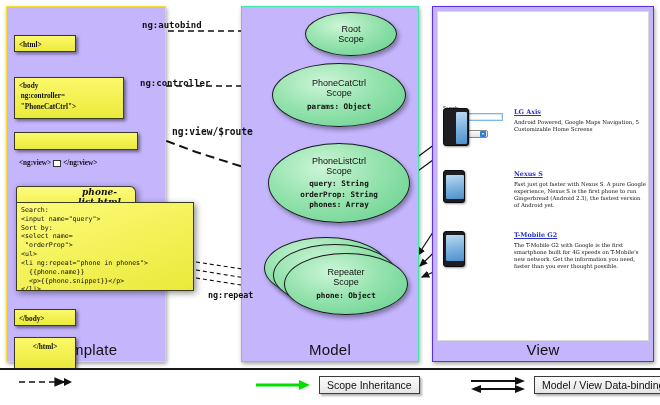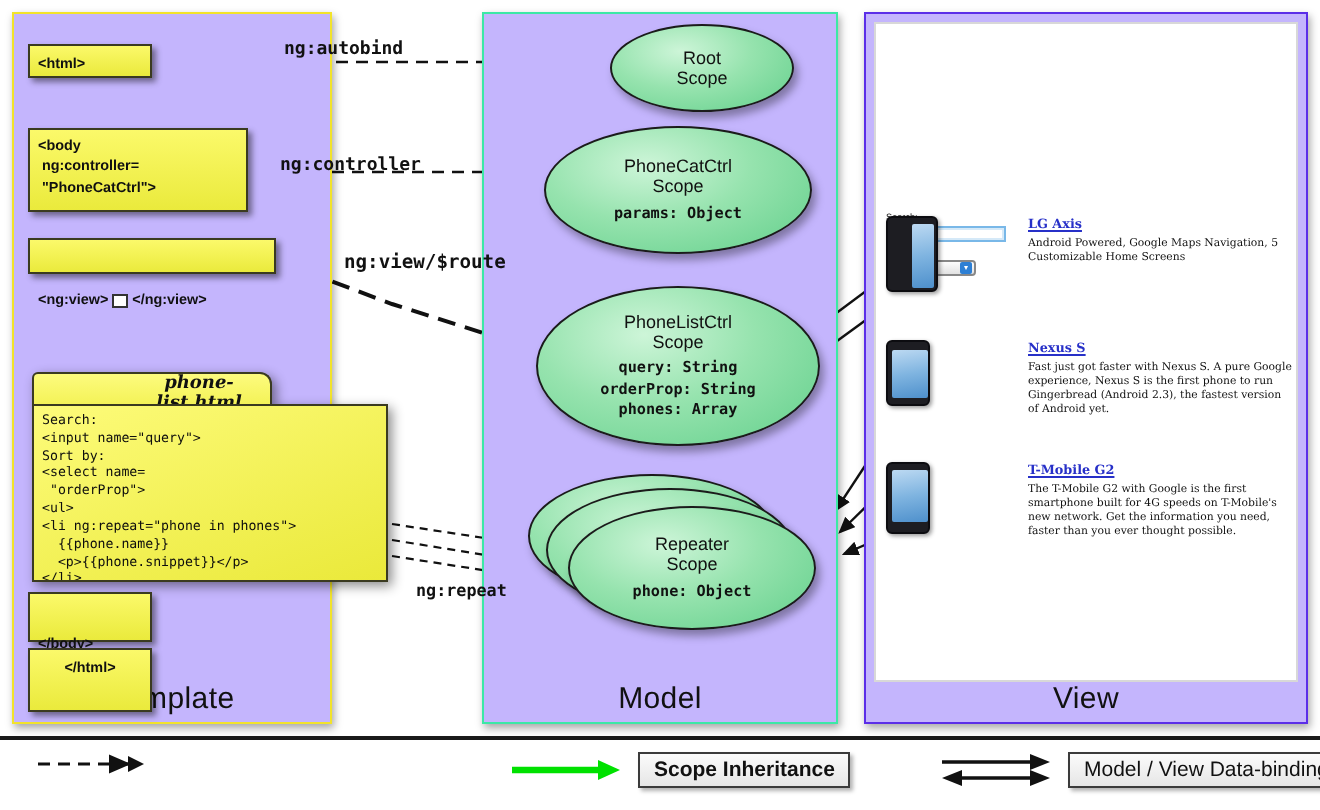--- a/index.html
+++ b/index.html
@@ -31,9 +31,9 @@
     background:linear-gradient(180deg,#fbf96a 0%,#eaea3c 100%);
     border:1.2px solid #3a3a20;
     box-shadow:2px 2px 3px rgba(0,0,0,.45);
-    font-family:Liberation Sans, sans-serif;
+    font-family:Liberation Serif, serif;
     font-weight:bold; font-size:7.2px; color:#101010;
-    line-height:1.45; padding:3px 4px; white-space:pre;
+    line-height:1.45; padding:3px 4px; white-space:pre;margin-top:13px;
   }
   #box-html   { left:14px; top:22px;  width:62px;  height:17px; padding-top:4px; }
   #box-body   { left:14px; top:64px;  width:110px; height:42px; }

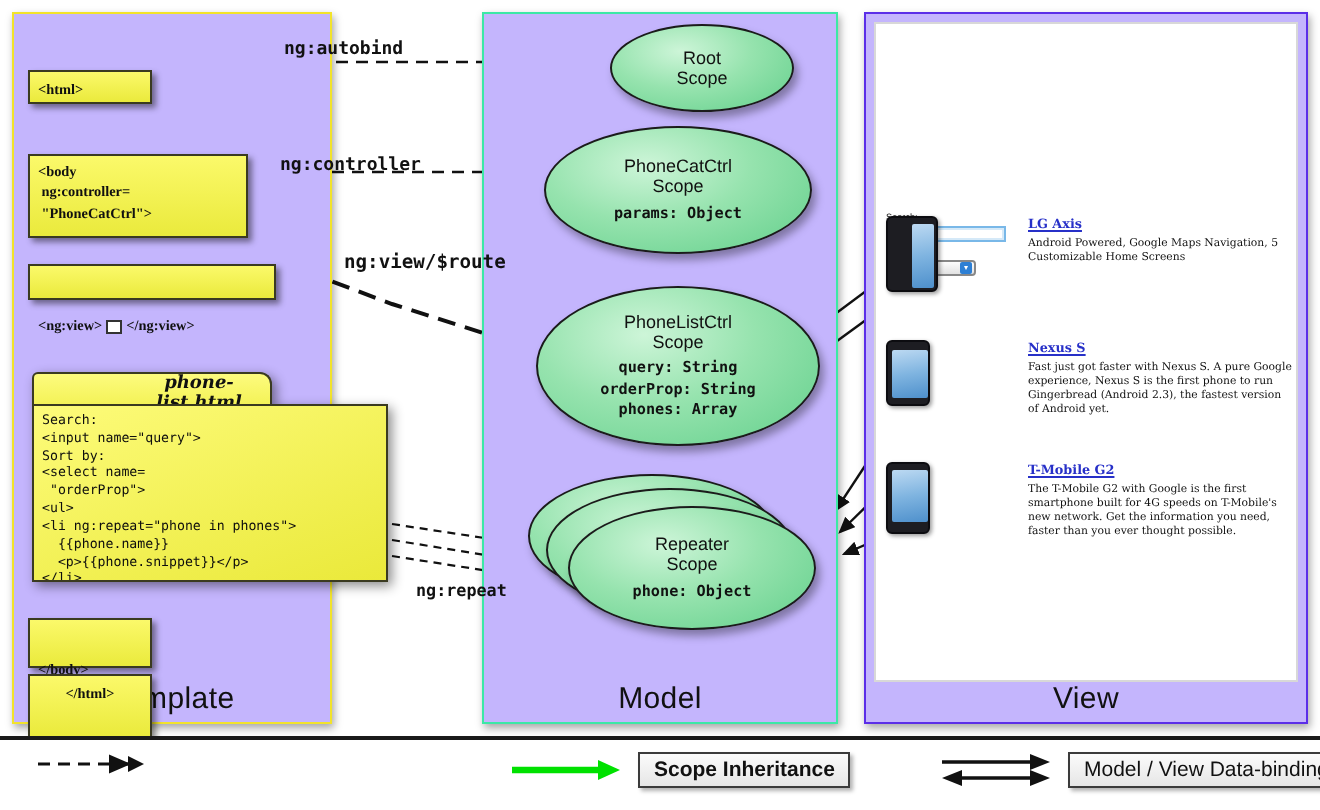--- a/index.html
+++ b/index.html
@@ -38,7 +38,7 @@
   #box-html   { left:14px; top:22px;  width:62px;  height:17px; padding-top:4px; }
   #box-body   { left:14px; top:64px;  width:110px; height:42px; }
   #box-ngview { left:14px; top:119px; width:124px; height:18px; padding-top:4.5px; }
-  #box-bodyc  { left:14px; top:296px; width:62px;  height:17px; padding-top:20px; }
+  #box-bodyc  { left:14px; top:296px; width:62px;  height:17px; padding-top:4px; }
   #box-htmlc  { left:14px; top:324px; width:62px;  height:32px; padding-top:4px;text-align:center; }
 
   .ngview-line { display:flex; align-items:center; gap:2px; }

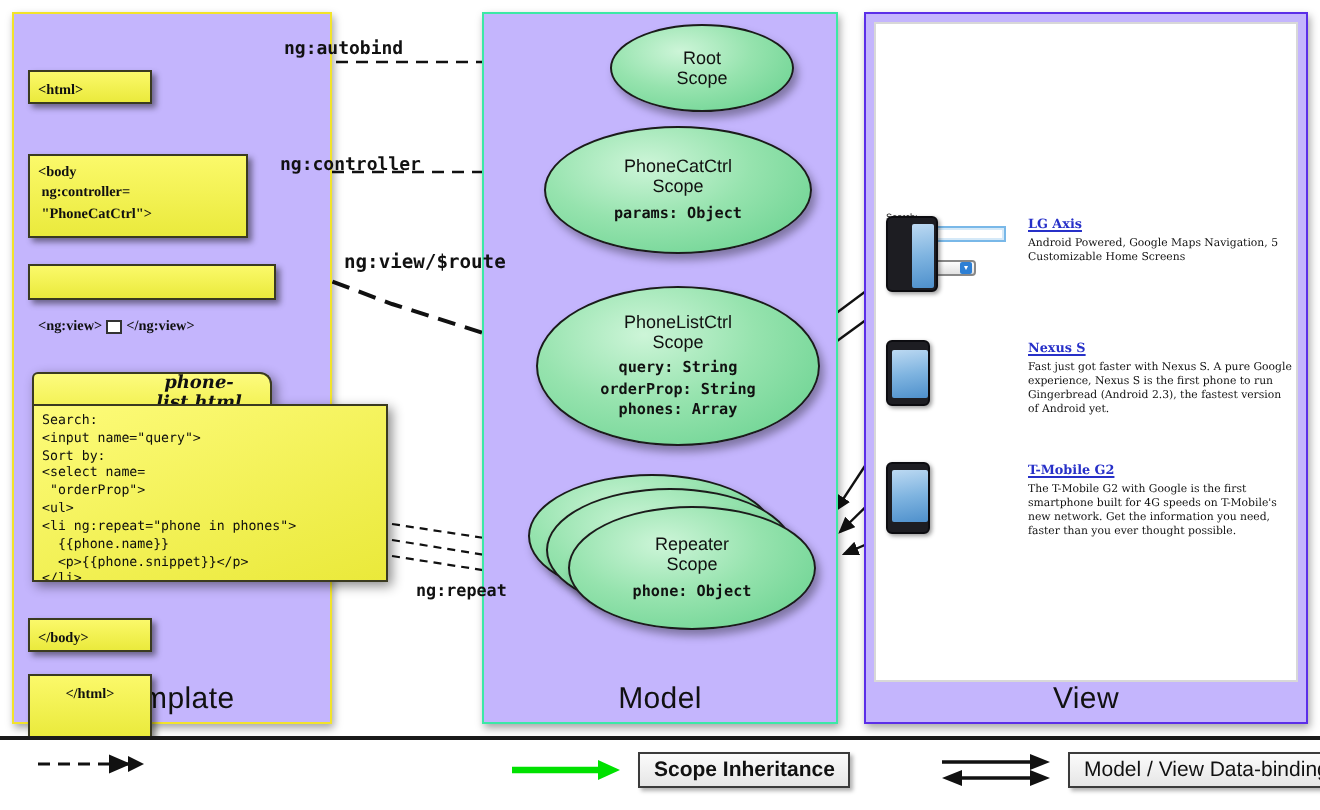--- a/index.html
+++ b/index.html
@@ -150,7 +150,7 @@
             background:#fff; border-top:2px solid #1a1a1a; }
   .lg-item { position:absolute; top:6px; display:flex; align-items:center; gap:8px; }
   #lg-0 { left:18px; }
-  #lg-1 { left:255px;font-weight:bold; }
+  #lg-1 { left:255px; }
   #lg-2 { left:470px; }
   .lg-box {
     border:1.4px solid #3b3b3b; background:linear-gradient(180deg,#fbfbfb,#e6e6e6);

